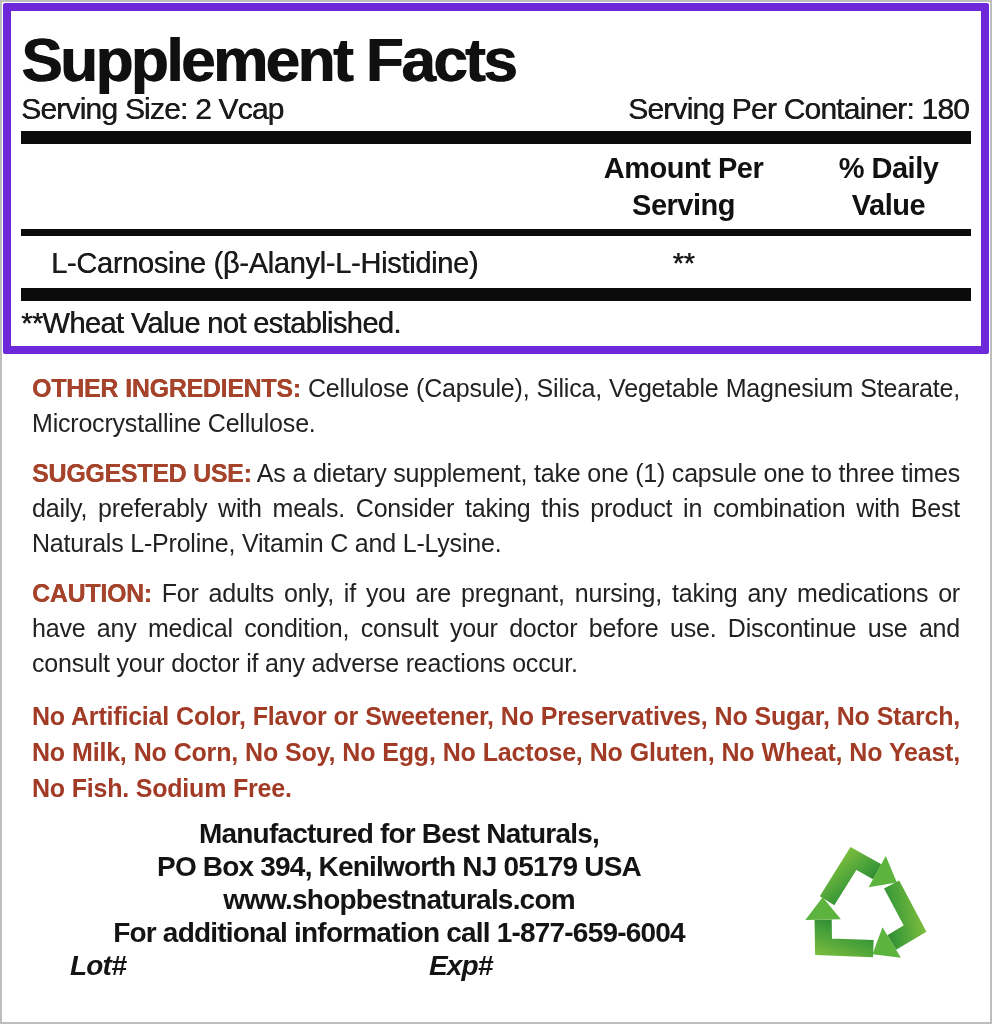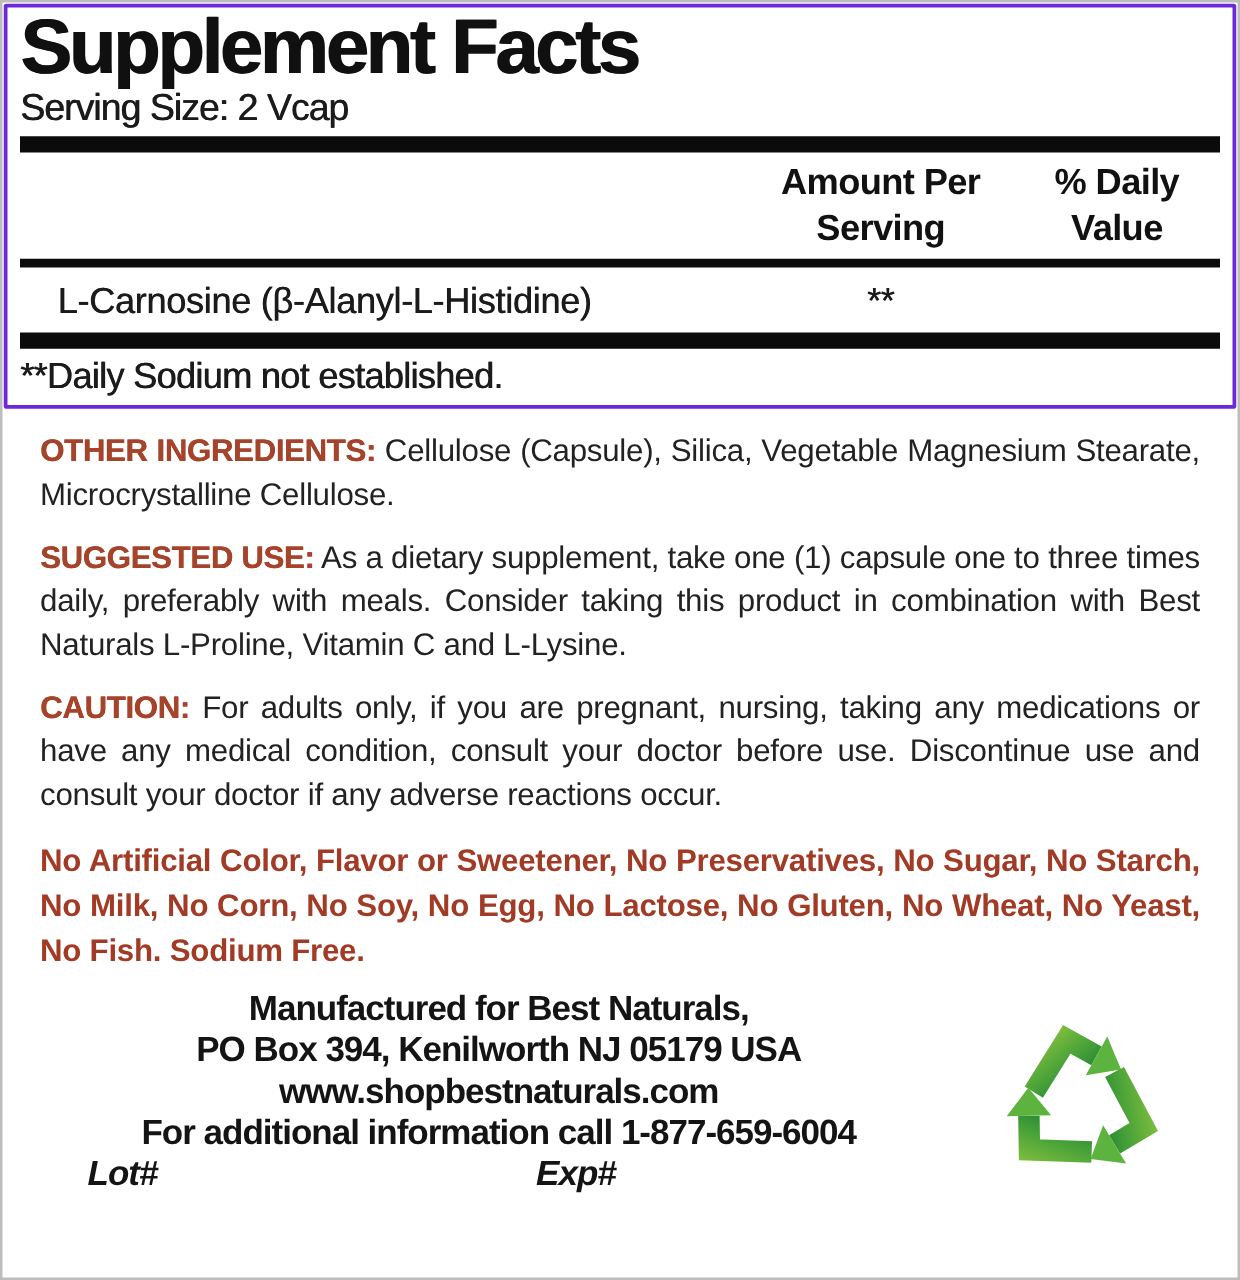--- a/index.html
+++ b/index.html
@@ -16,9 +16,9 @@
   
   .sf-panel{
     margin:1px 1px 0;
-    border:3px solid #6d28d9;
+    border:8px solid #6d28d9;
     border-radius:2px;
-    padding:3px 10px 6px;
+    padding:20px 10px 6px;
     background:#fff;
   }
   .sf-title{

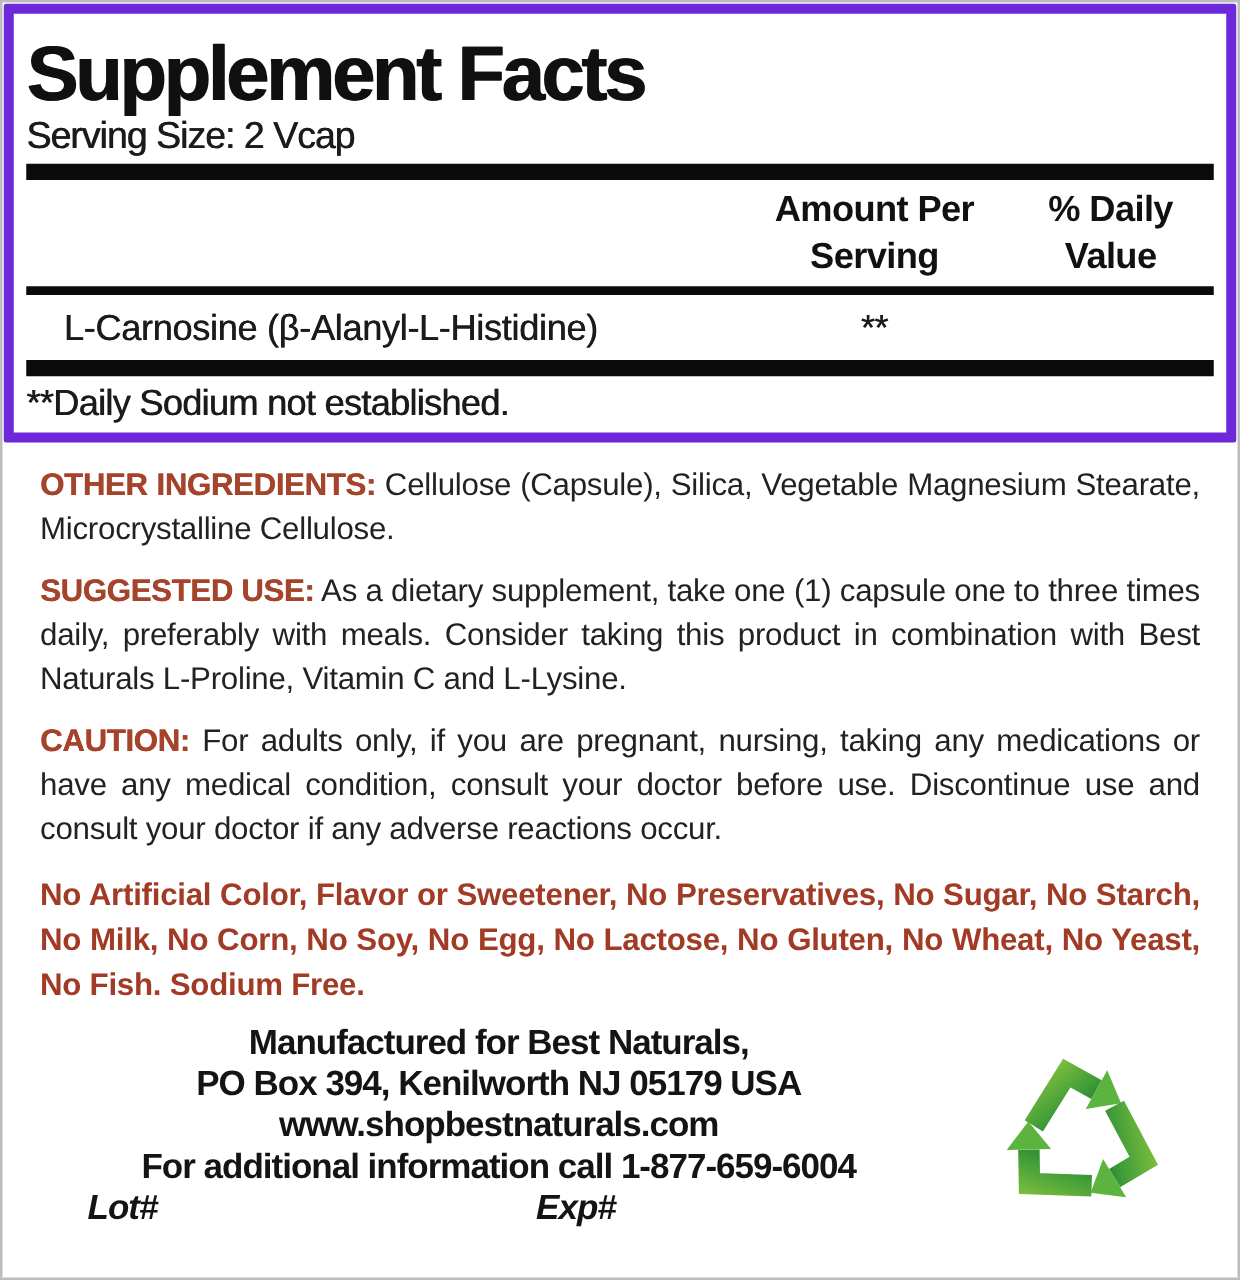--- a/index.html
+++ b/index.html
@@ -94,6 +94,7 @@
 
     <div class="sf-serving-row">
       <span>Serving Size: 2 Vcap</span>
+      <span>Serving Per Container: 180</span>
     </div>
 
     <div class="bar"></div>

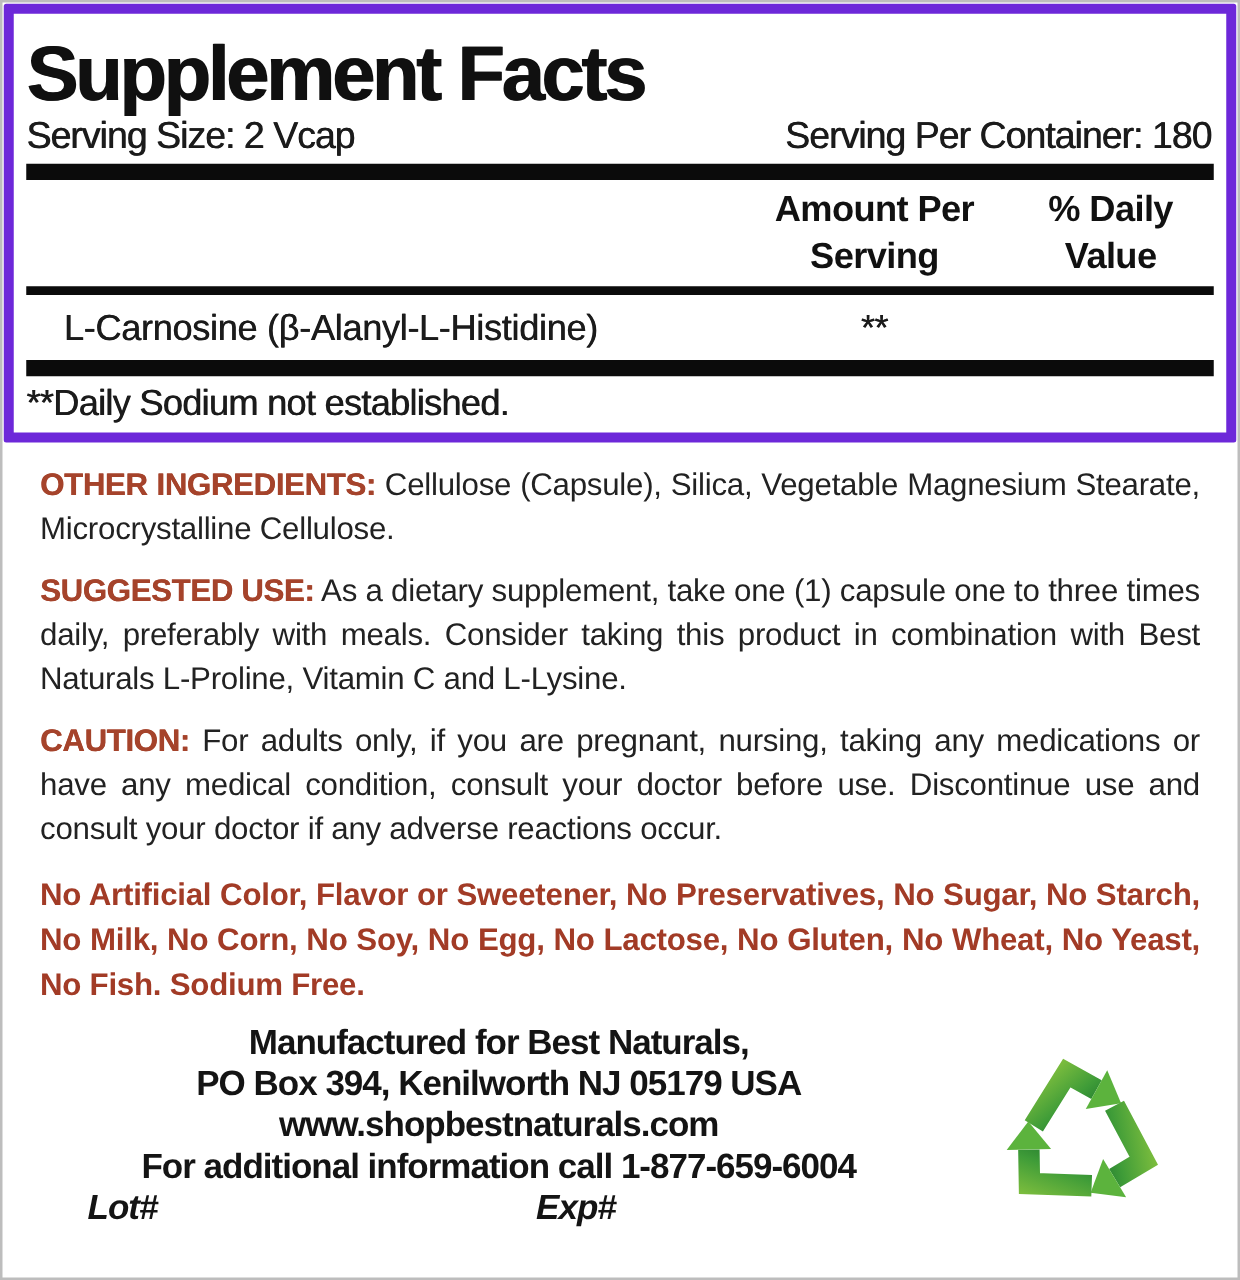--- a/index.html
+++ b/index.html
@@ -35,7 +35,7 @@
   }
   .bar{height:13px;background:#0b0b0b;}
   .bar-thin{height:7px;background:#0b0b0b;}
-  .sf-grid{display:grid;grid-template-columns:1fr 195px 165px;column-gap:9px;}
+  .sf-grid{display:grid;grid-template-columns:1fr 195px 165px;column-gap:25px;}
   .sf-head-row{margin:6px 0 5px;align-items:end;}
   .sf-colhead{
     font-size:29px;font-weight:bold;text-align:center;

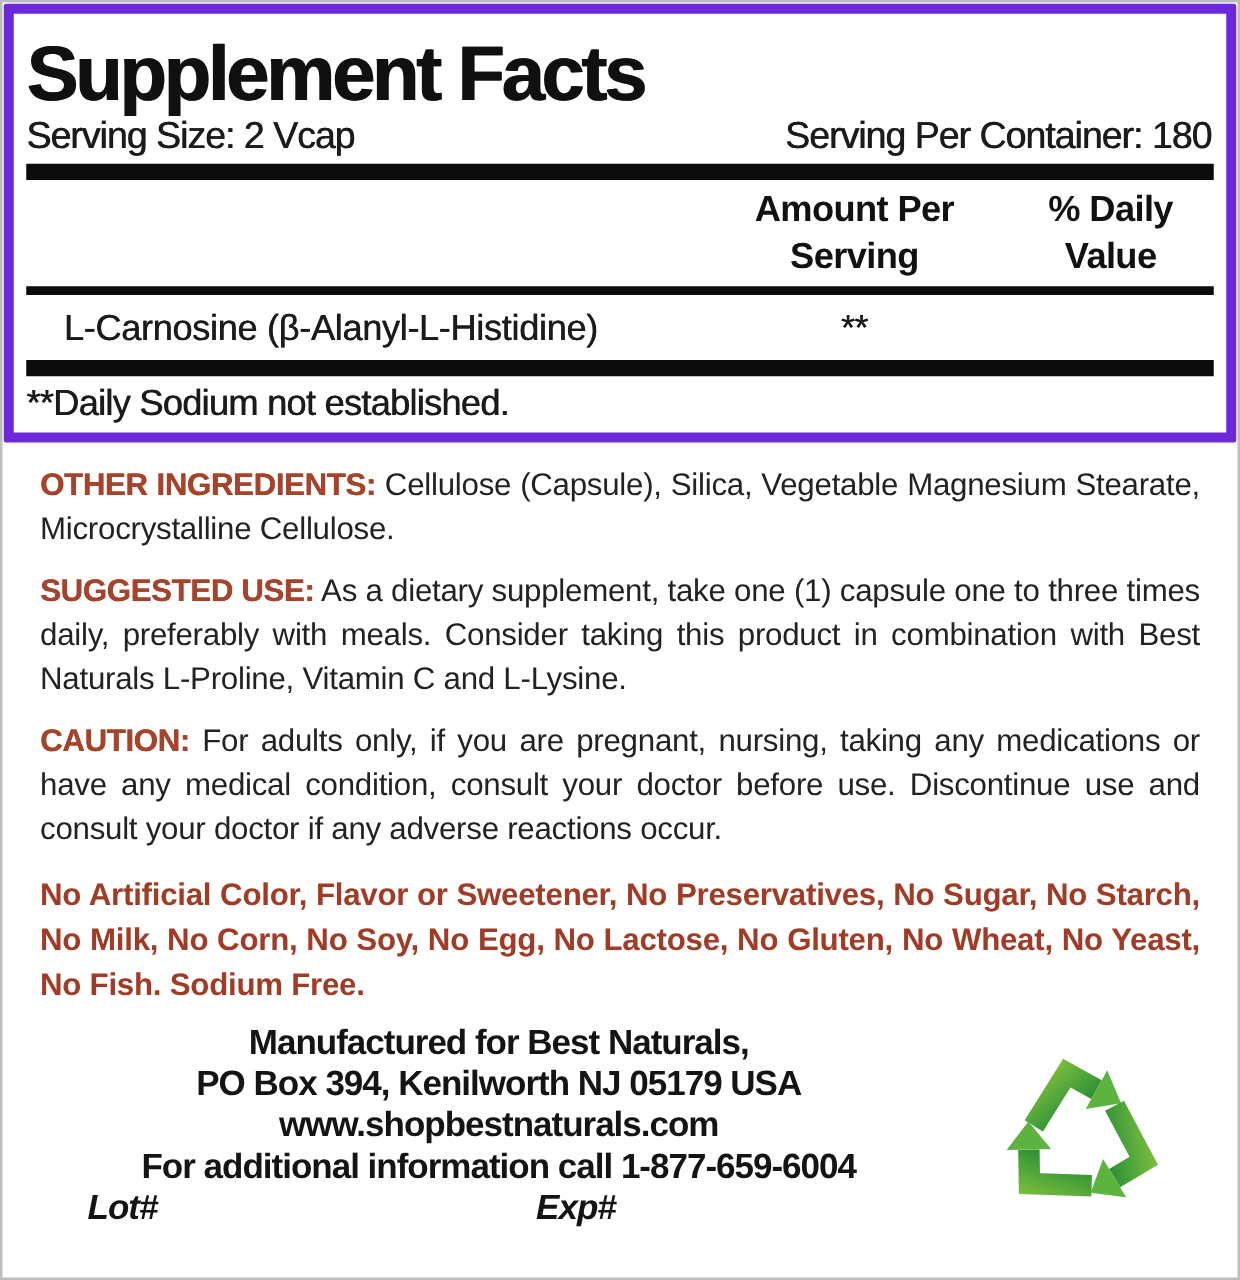--- a/index.html
+++ b/index.html
@@ -120,7 +120,7 @@
 
     <div class="bar"></div>
 
-    <div class="sf-footnote">**Daily Sodium not established.</div>
+    <div class="sf-footnote">**Wheat Value not established.</div>
   </div>
 
   <div class="sections">

